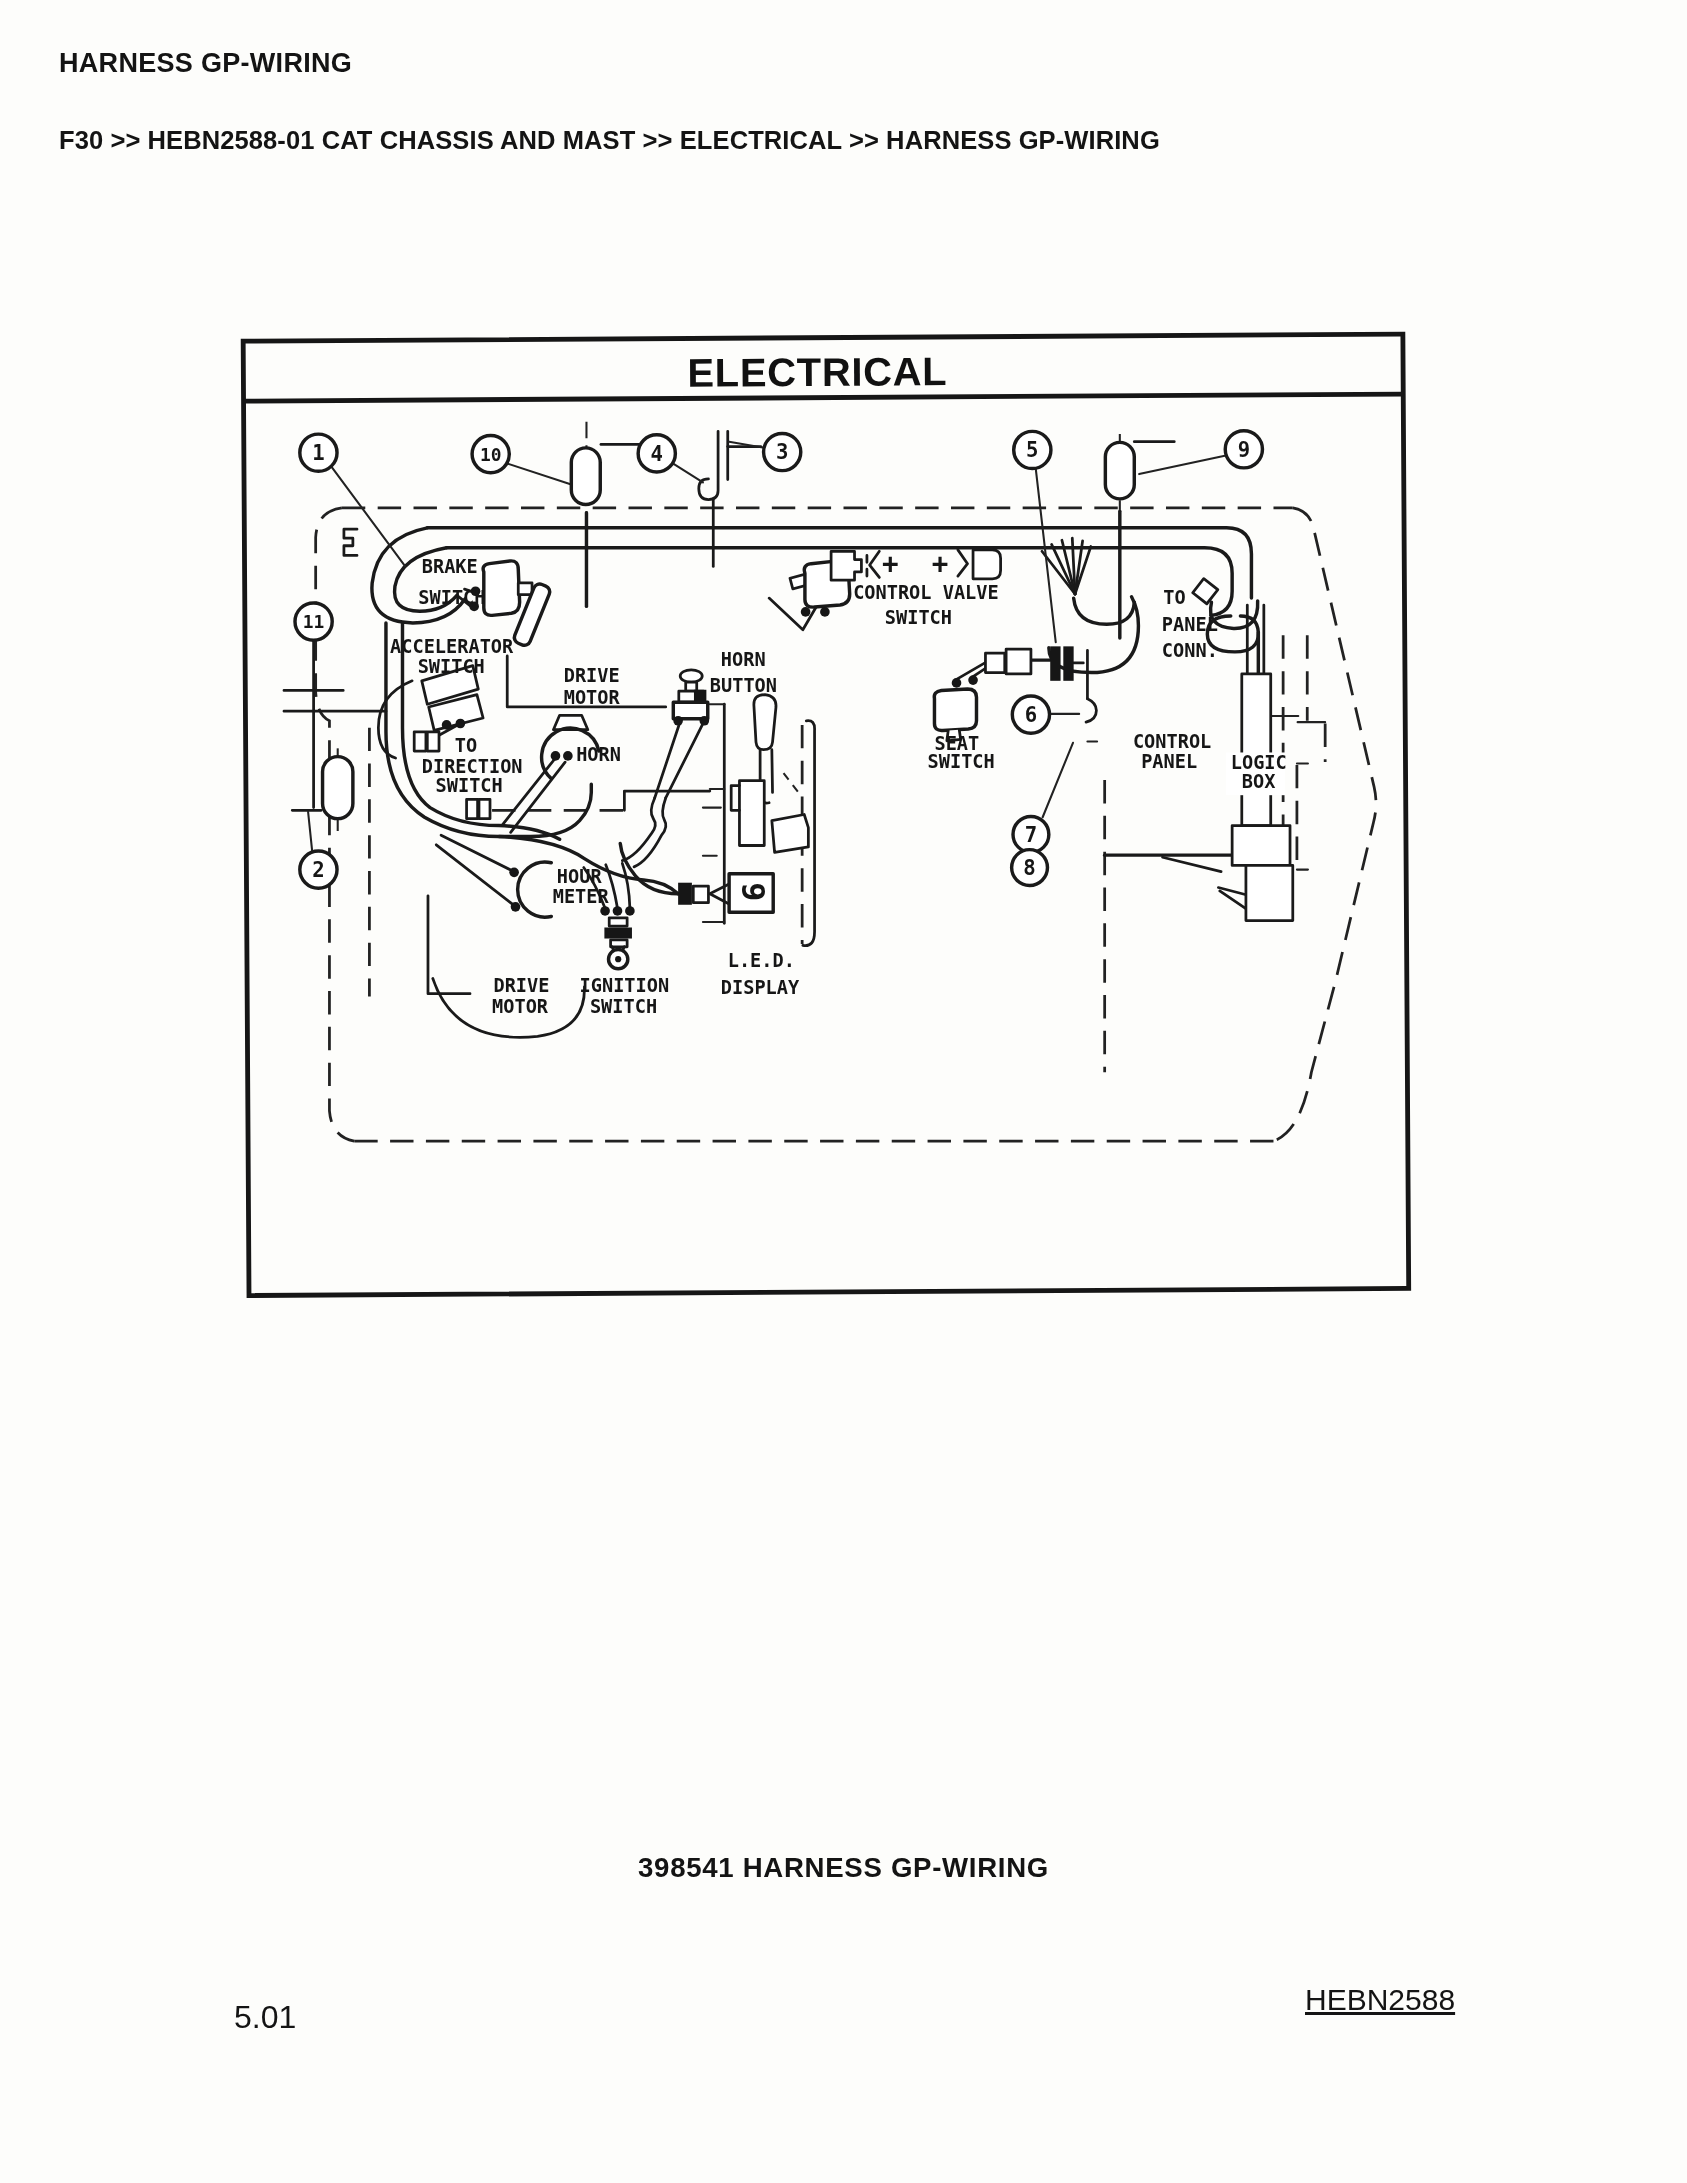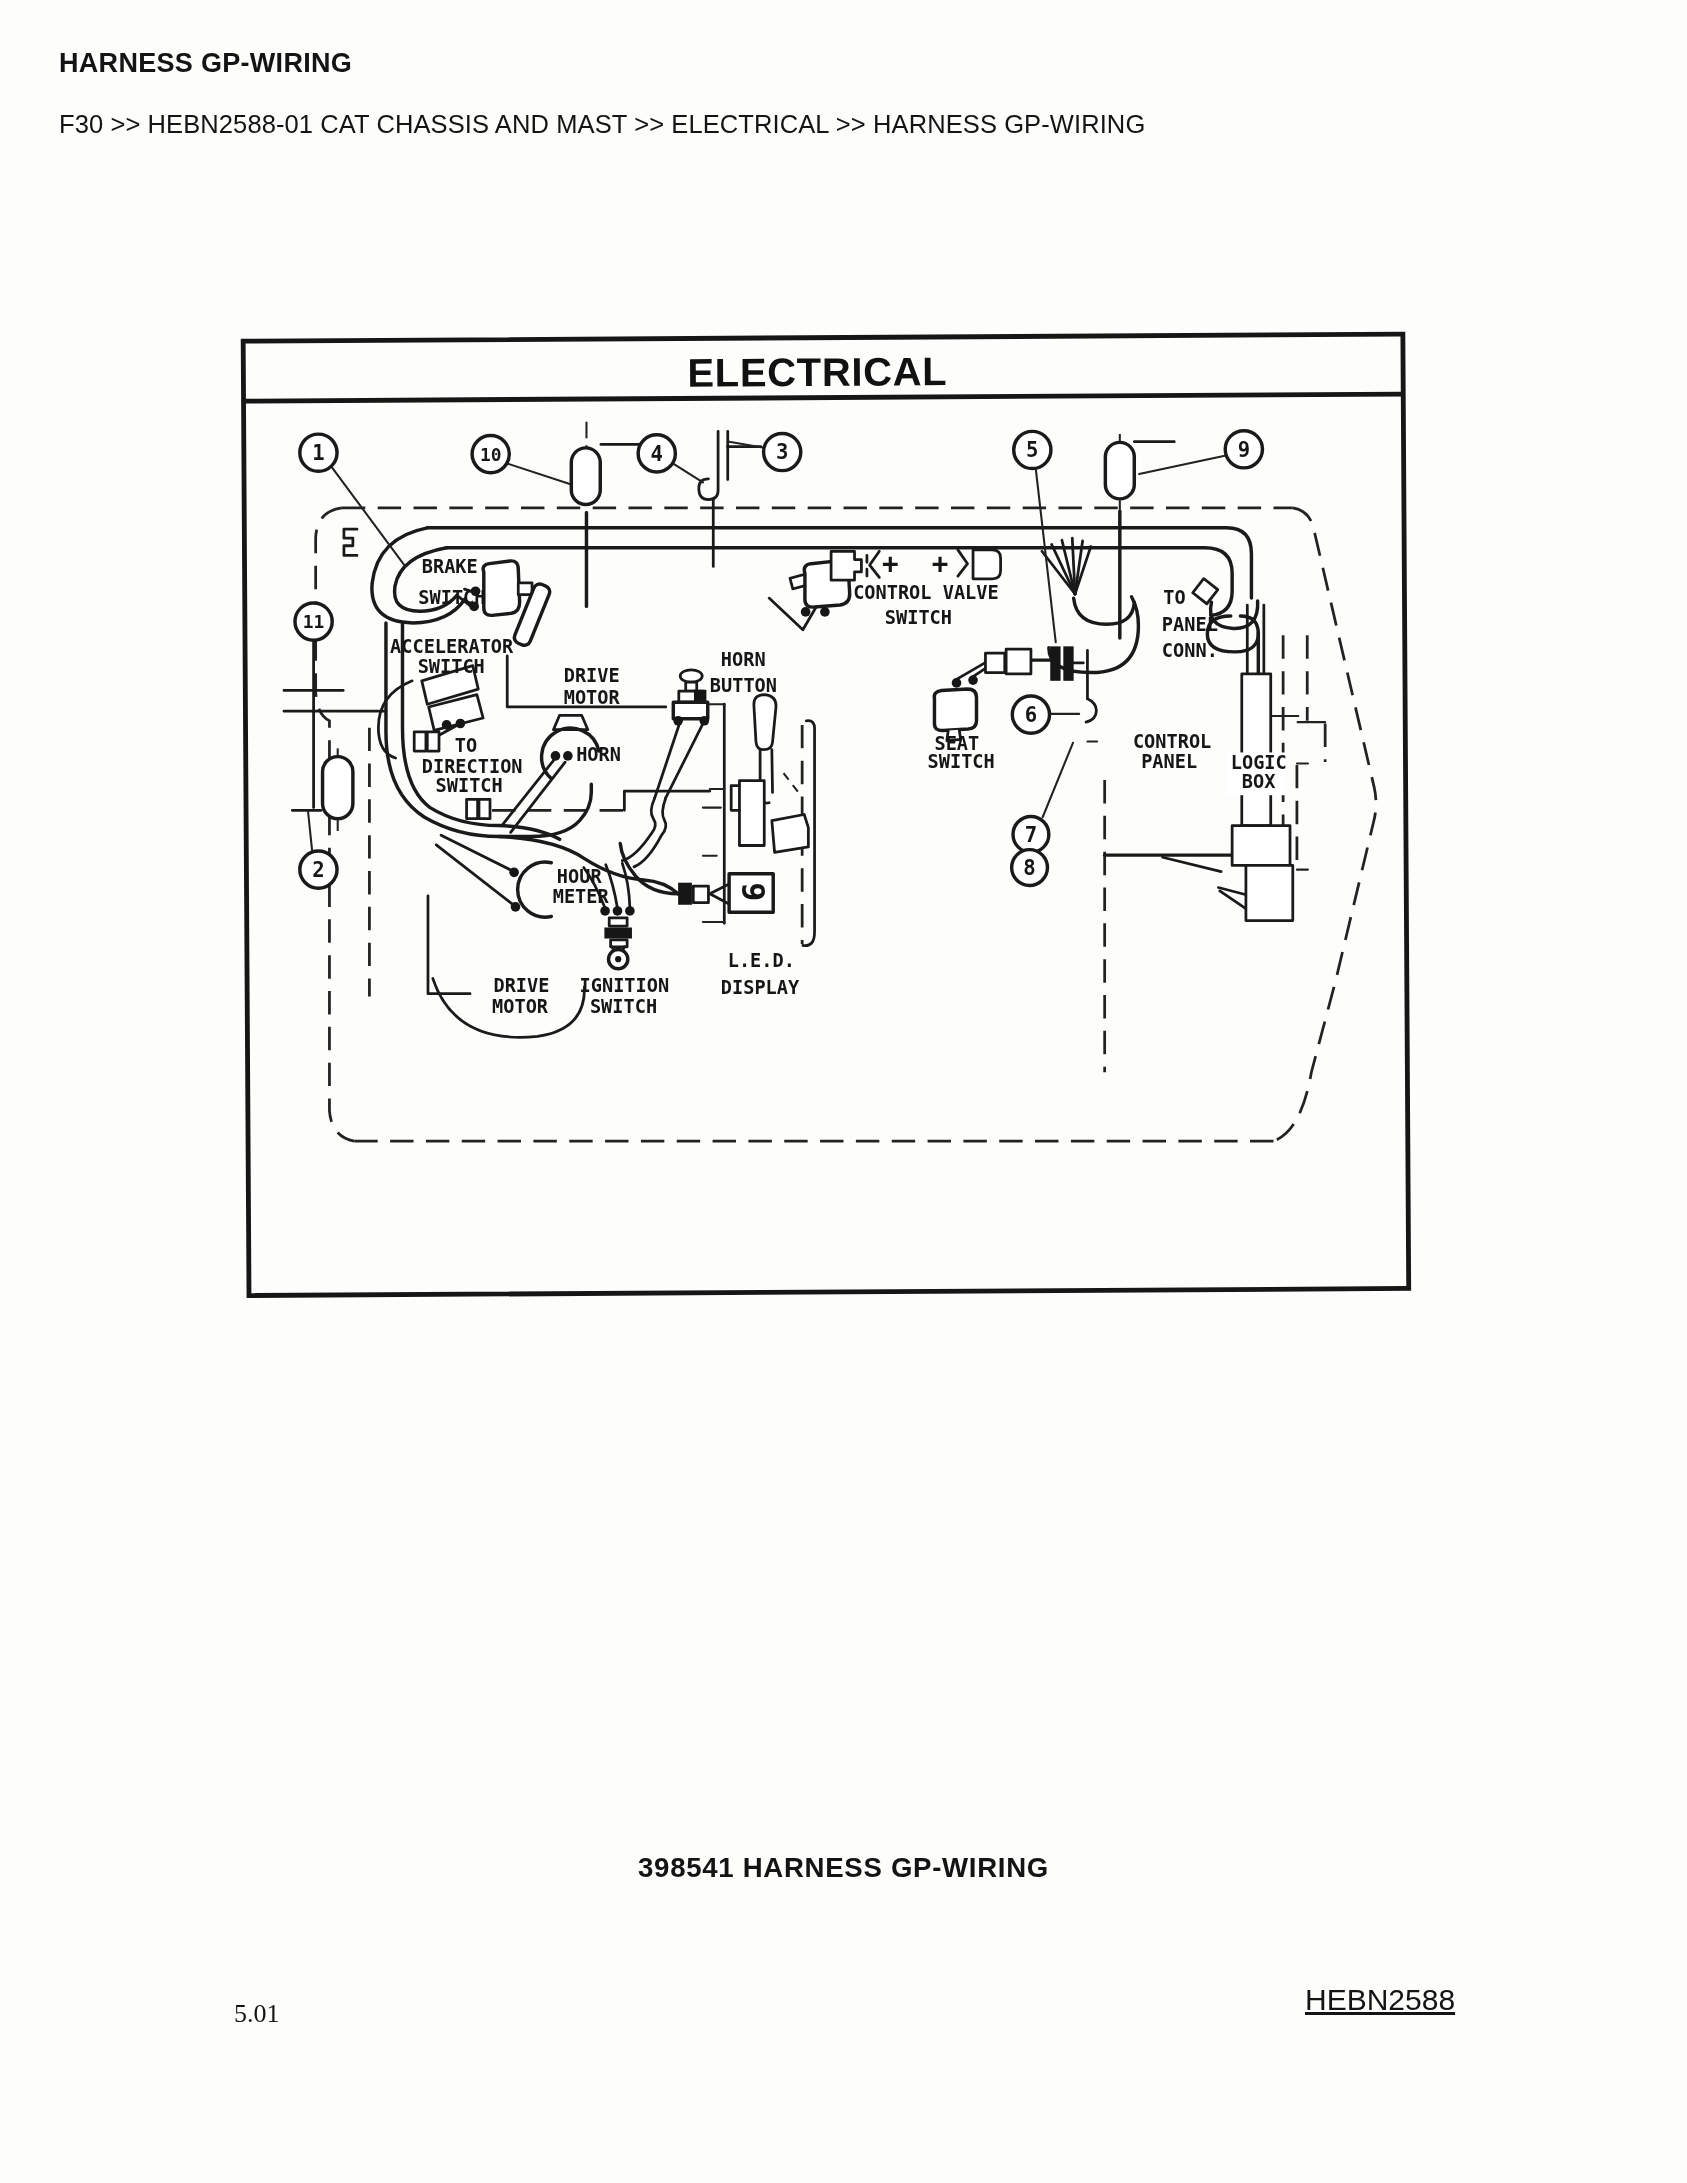--- a/index.html
+++ b/index.html
@@ -11,7 +11,7 @@
   }
   .abs{position:absolute;}
   #page-title{left:59px;top:48px;font-size:27px;font-weight:bold;letter-spacing:0.3px;text-align:center;}
-  #breadcrumb{left:59px;top:110px;font-size:25.5px;font-weight:normal;letter-spacing:0.1px;}
+  #breadcrumb{left:59px;top:126px;font-size:25.5px;font-weight:bold;letter-spacing:0.1px;}
   #fig-caption{left:0;top:1852px;width:100%;text-align:center;font-size:27.6px;font-weight:bold;letter-spacing:0.7px;}
   #footer-left{left:234px;top:1999px;font-size:26px;font-family:Liberation Serif, serif;}
   #footer-right{left:1305px;top:1983px;font-size:30px;text-decoration:underline;}

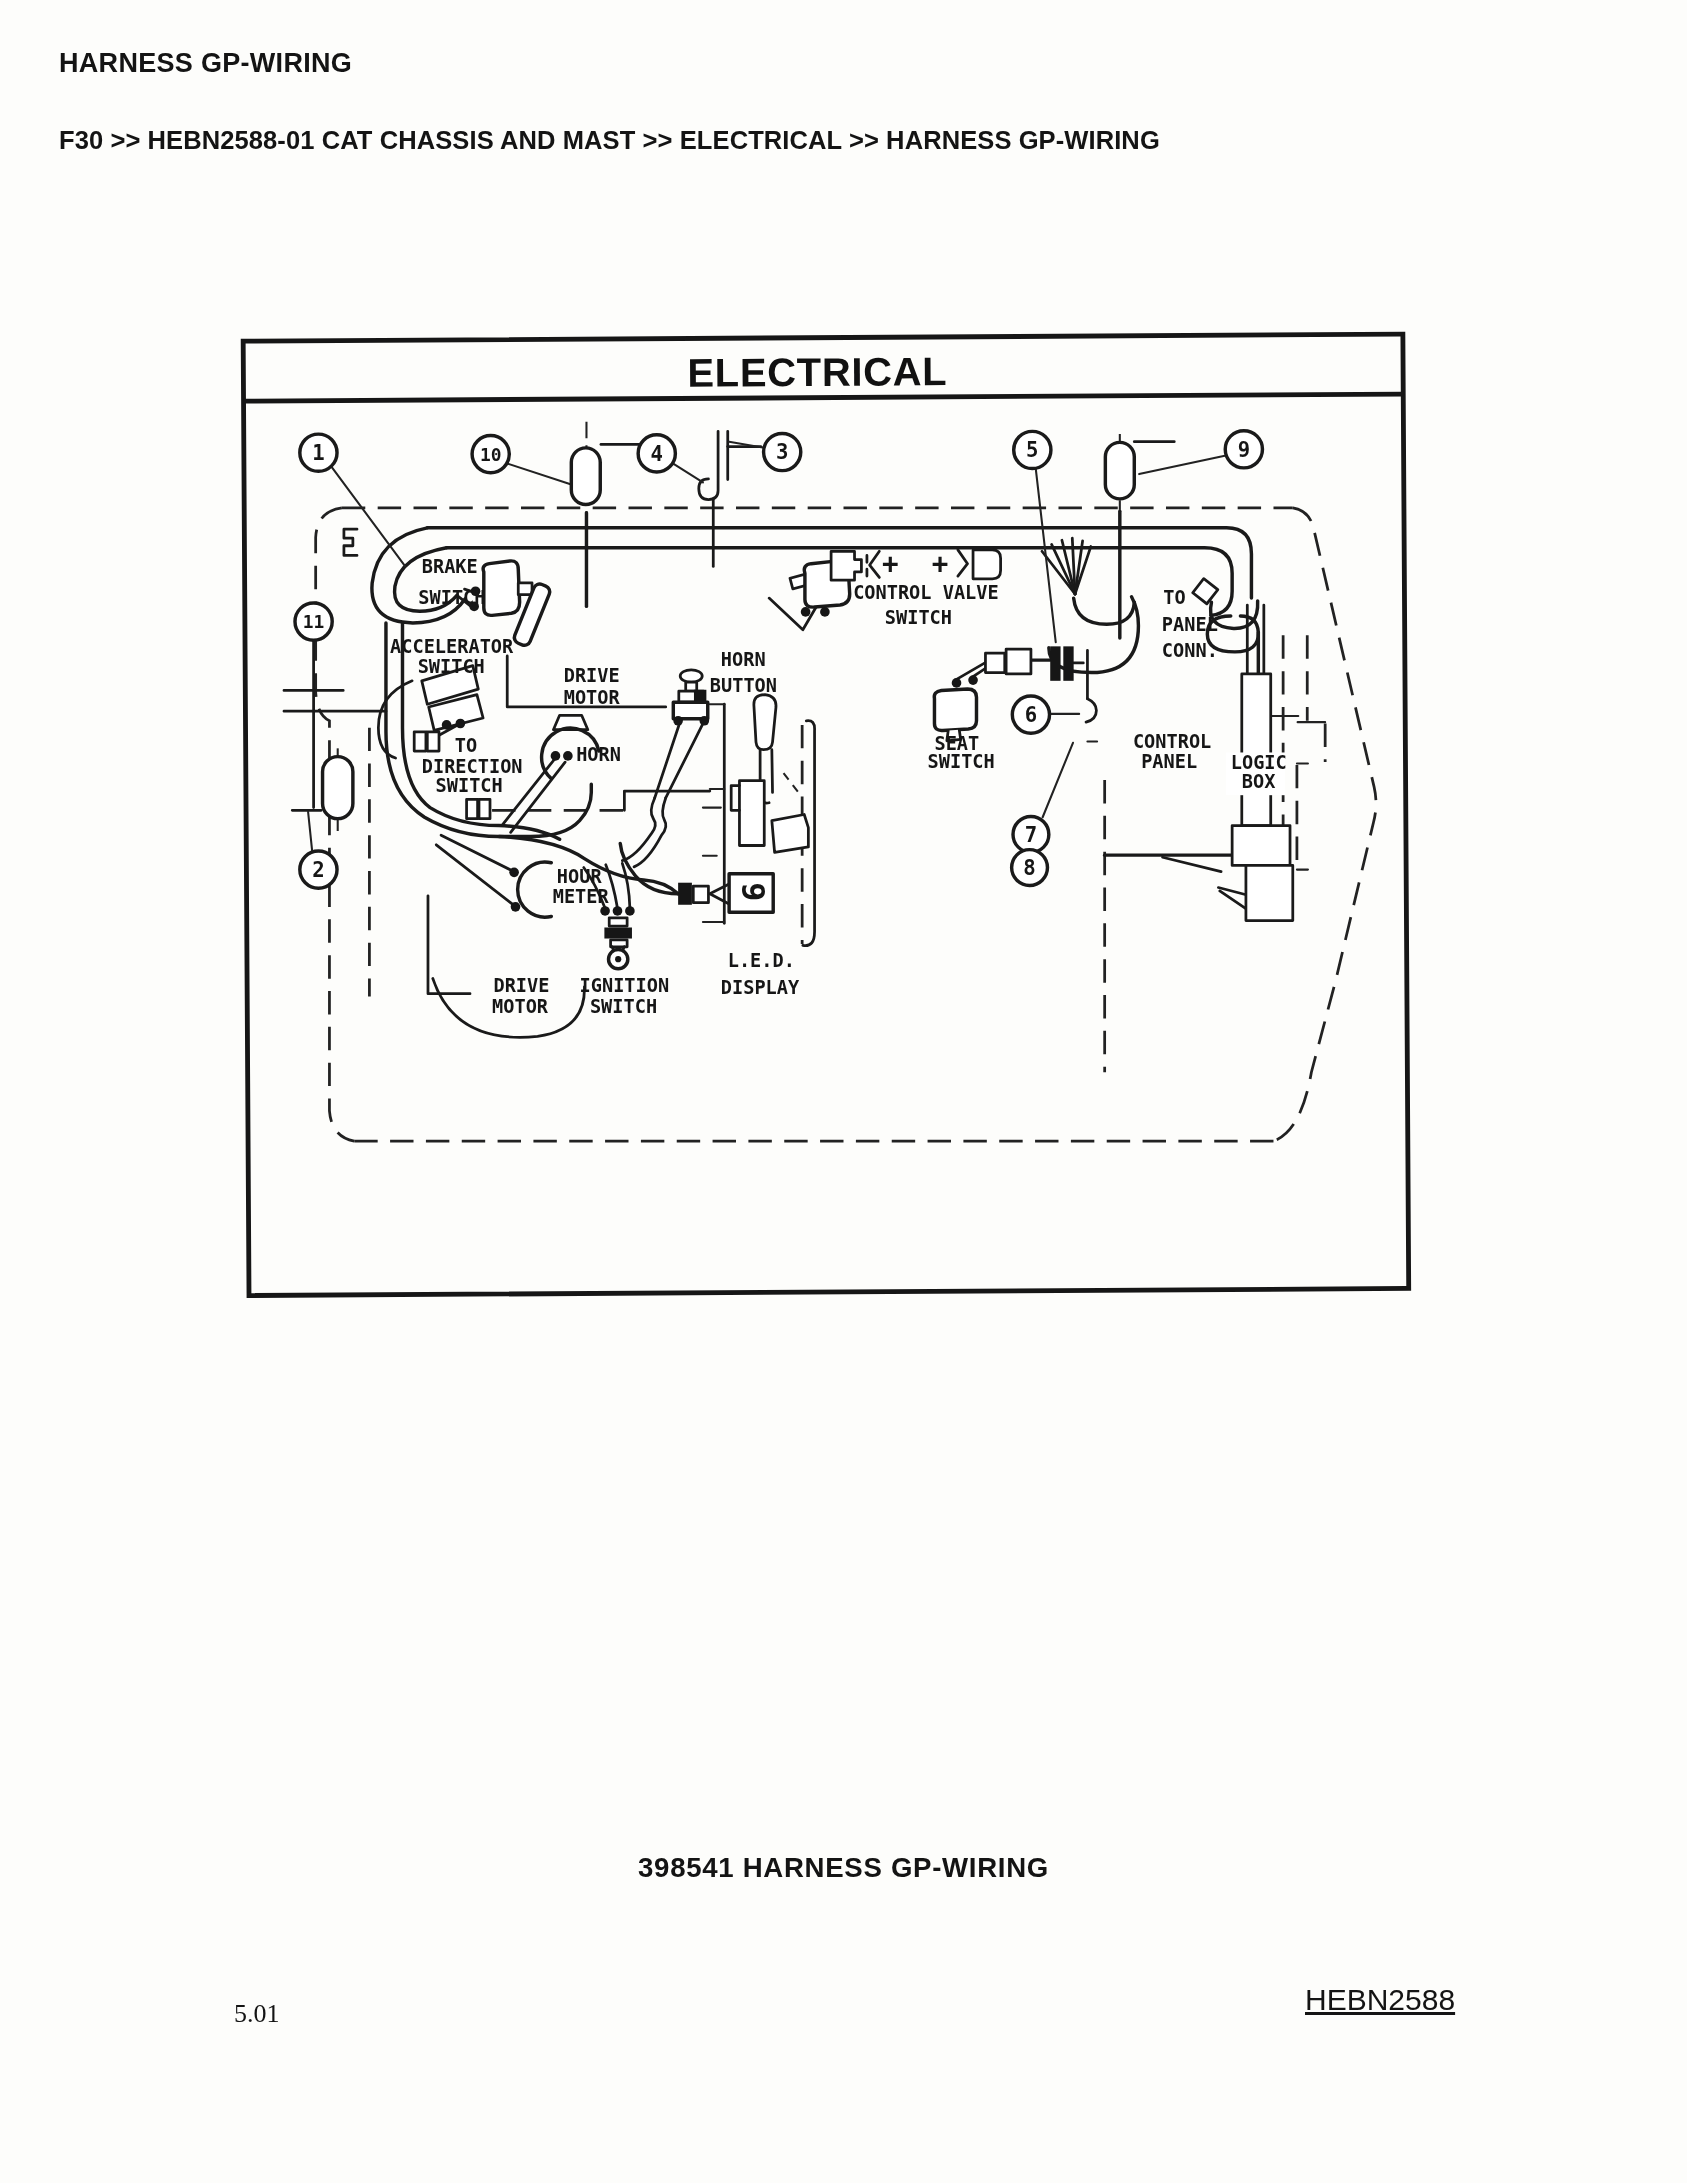--- a/index.html
+++ b/index.html
@@ -13,7 +13,7 @@
   #page-title{left:59px;top:48px;font-size:27px;font-weight:bold;letter-spacing:0.3px;text-align:center;}
   #breadcrumb{left:59px;top:126px;font-size:25.5px;font-weight:bold;letter-spacing:0.1px;}
   #fig-caption{left:0;top:1852px;width:100%;text-align:center;font-size:27.6px;font-weight:bold;letter-spacing:0.7px;}
-  #footer-left{left:234px;top:1999px;font-size:26px;font-family:Liberation Serif, serif;}
+  #footer-left{left:234px;top:1999px;font-size:32px;}
   #footer-right{left:1305px;top:1983px;font-size:30px;text-decoration:underline;}
   svg{position:absolute;left:0;top:0;}
   svg text.lbl{font-family:"DejaVu Sans Mono",monospace;font-weight:700;font-size:27px;fill:#161616;}

